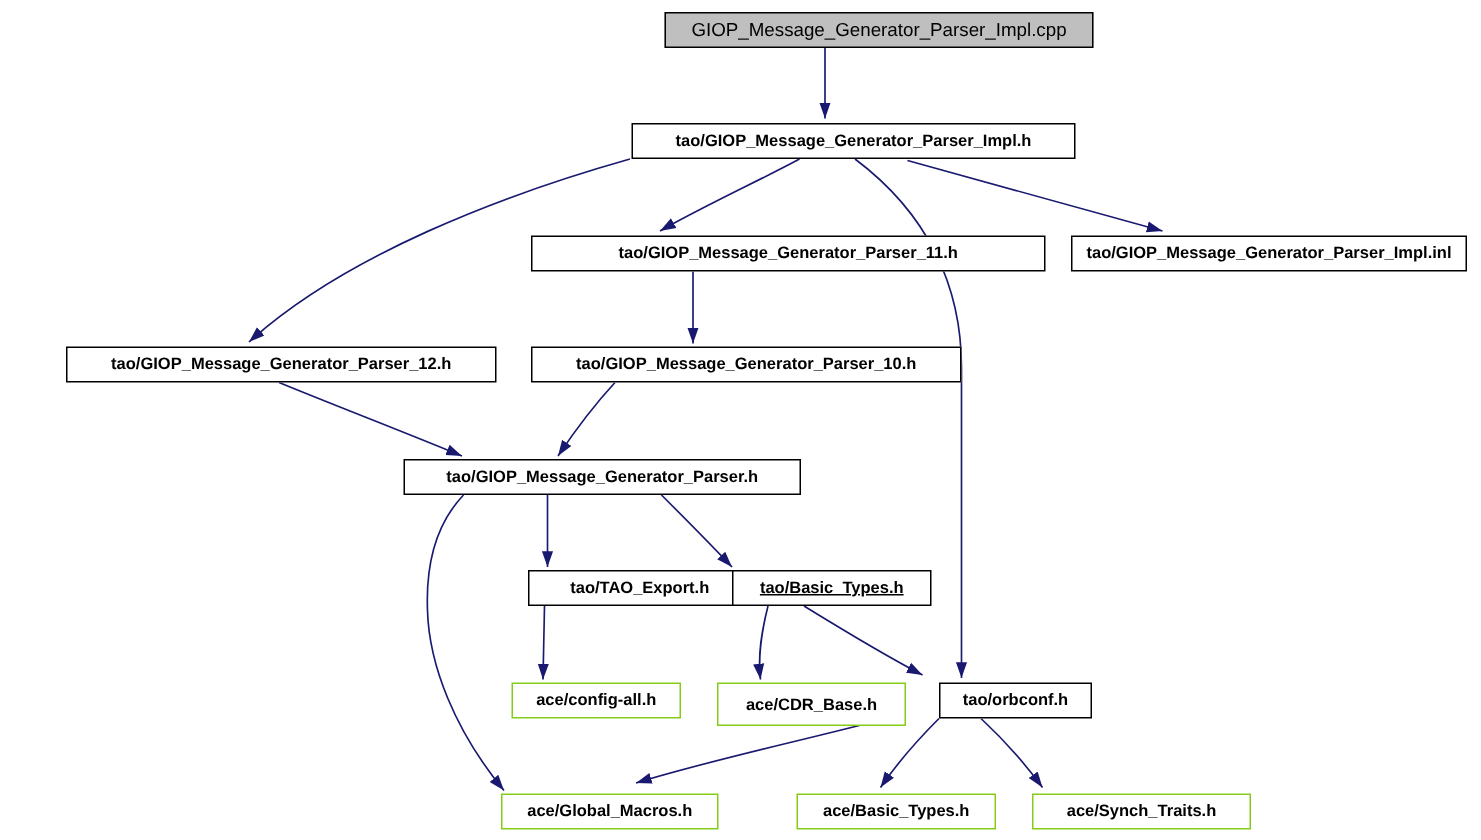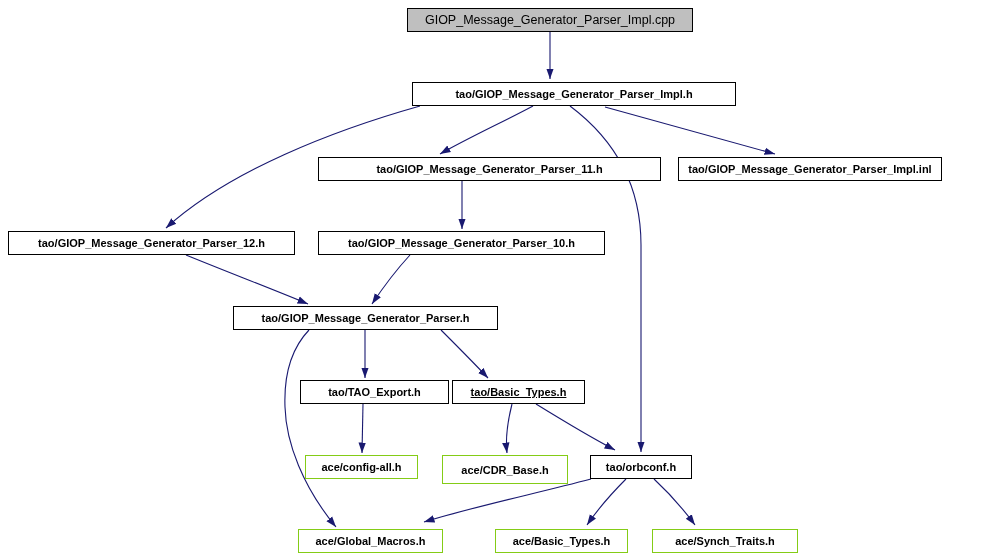--- a/index.html
+++ b/index.html
@@ -34,6 +34,7 @@
     text-align: center;
     cursor: pointer;
     letter-spacing: 0px;
+    margin-left: 36px;
   }
   .node.root {
     background: #bfbfbf;

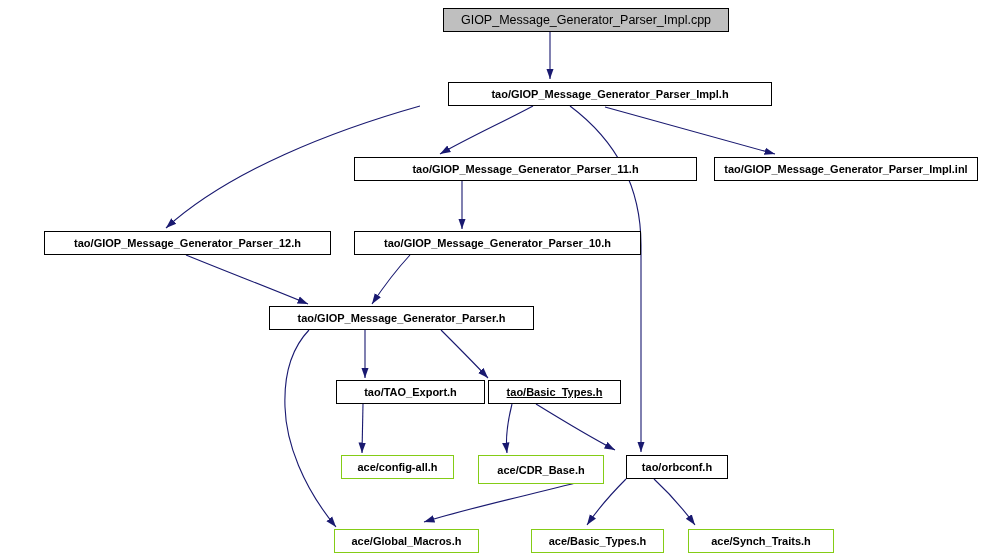--- a/index.html
+++ b/index.html
@@ -79,7 +79,7 @@
   </svg>
   <div id="node-layer">
       <div class="node root" style="left: 407px; top: 8px; width: 286px; height: 24px;">GIOP_Message_Generator_Parser_Impl.cpp</div>
-      <div class="node internal" style="left: 412px; top: 82px; width: 324px; height: 24px;">tao/GIOP_Message_Generator_Parser_Impl.h</div>
+      <div class="node internal" style="left: 385px; top: 82px; width: 296px; height: 24px;">tao/GIOP_Message_Generator_Parser_Impl.h</div>
       <div class="node internal" style="left: 318px; top: 157px; width: 343px; height: 24px;">tao/GIOP_Message_Generator_Parser_11.h</div>
       <div class="node internal" style="left: 678px; top: 157px; width: 264px; height: 24px;">tao/GIOP_Message_Generator_Parser_Impl.inl</div>
       <div class="node internal" style="left: 8px; top: 231px; width: 287px; height: 24px;">tao/GIOP_Message_Generator_Parser_12.h</div>

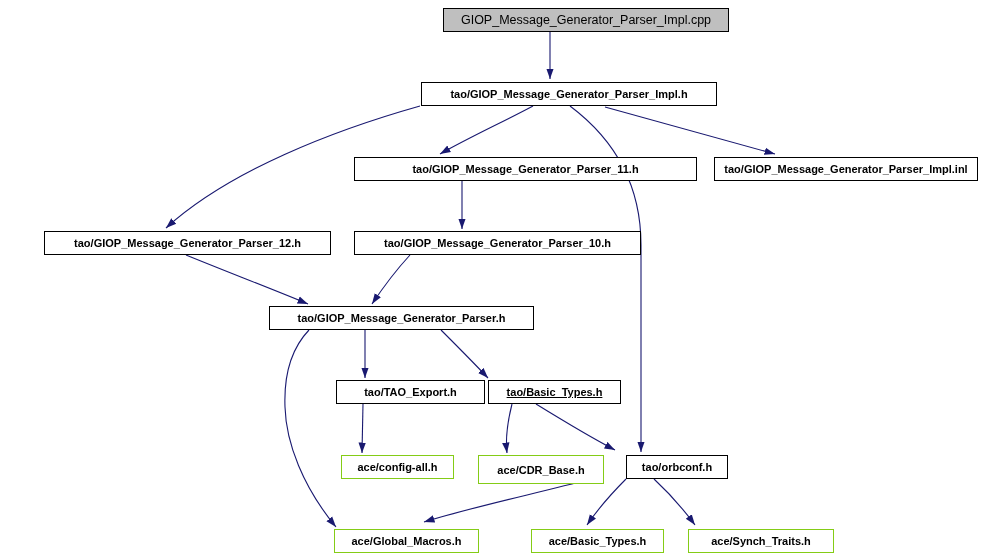--- a/index.html
+++ b/index.html
@@ -85,7 +85,7 @@
       <div class="node internal" style="left: 8px; top: 231px; width: 287px; height: 24px;">tao/GIOP_Message_Generator_Parser_12.h</div>
       <div class="node internal" style="left: 318px; top: 231px; width: 287px; height: 24px;">tao/GIOP_Message_Generator_Parser_10.h</div>
       <div class="node internal" style="left: 233px; top: 306px; width: 265px; height: 24px;">tao/GIOP_Message_Generator_Parser.h</div>
-      <div class="node internal" style="left: 300px; top: 380px; width: 149px; height: 24px;">tao/TAO_Export.h</div>
+      <div class="node internal" style="left: 316px; top: 380px; width: 149px; height: 24px;">tao/TAO_Export.h</div>
       <div class="node internal" style="left: 452px; top: 380px; width: 133px; height: 24px; text-decoration: underline;">tao/Basic_Types.h</div>
       <div class="node external" style="left: 305px; top: 455px; width: 113px; height: 24px;">ace/config-all.h</div>
       <div class="node external" style="left: 442px; top: 455px; width: 126px; height: 29px;">ace/CDR_Base.h</div>

